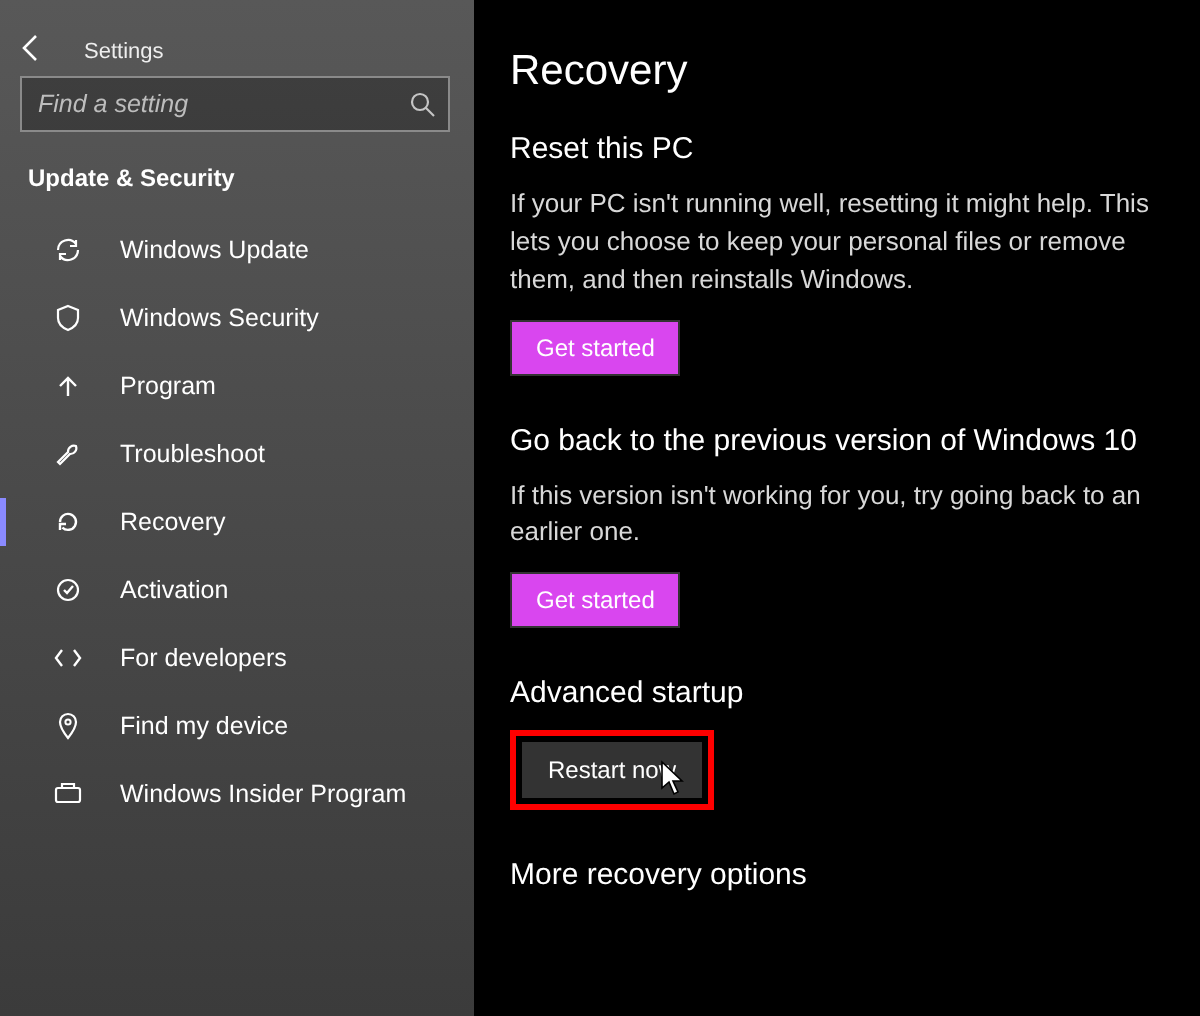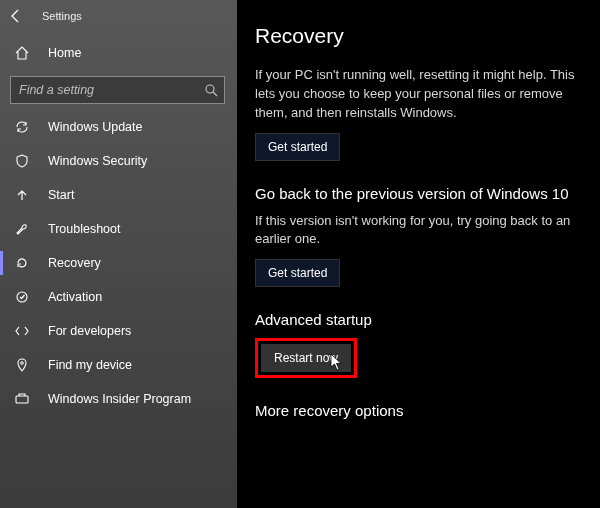--- a/index.html
+++ b/index.html
@@ -7,7 +7,7 @@
   .app { display:flex; width:600px; height:508px; }
   
   .sidebar { width:237px; height:508px; background:linear-gradient(180deg,#585858 0%,#3b3b3b 100%); display:flex; flex-direction:column; }
-  .titlebar { display:flex; align-items:center; height:32px; padding-left:8px; gap:18px; }
+  .titlebar { display:flex; align-items:flex-end; height:32px; padding-left:8px; gap:18px; }
   .back-icon { width:16px; height:16px; display:inline-flex; align-items:center; justify-content:center; }
   .titlebar-text { font-size:11px; color:#eee; }
   .home-row { display:flex; align-items:center; height:34px; padding-left:14px; gap:18px; margin-top:4px; }

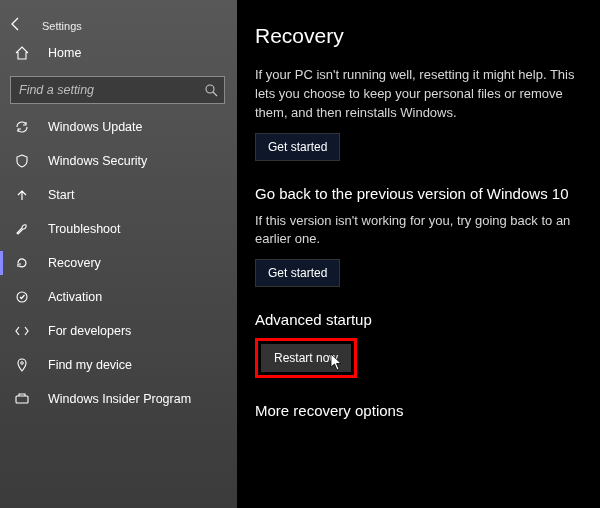--- a/index.html
+++ b/index.html
@@ -50,14 +50,6 @@
       <span class="titlebar-text">Settings</span>
     </div>
 
-    <div class="home-row">
-      <span class="icon">
-        <svg width="16" height="16" viewBox="0 0 16 16">
-            <path d="M2 8 L8 2 L14 8 M4 7 V14 H12 V7" stroke="#fff" stroke-width="1.1" fill="none"></path>
-          </svg>
-      </span>
-      <span class="home-label">Home</span>
-    </div>
 
     <div class="search-wrap">
       <div class="search">

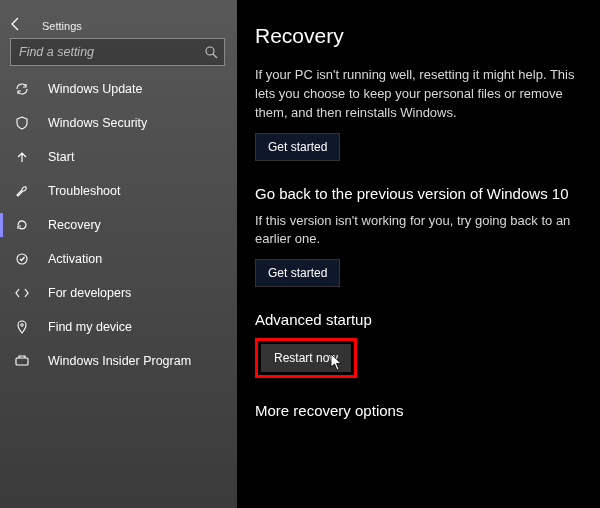--- a/index.html
+++ b/index.html
@@ -148,6 +148,7 @@
     <div class="page-title">Recovery</div>
 
     <div class="section">
+      <h2>Reset this PC</h2>
       <p>If your PC isn't running well, resetting it might help. This lets you choose to keep your personal files or remove them, and then reinstalls Windows.</p>
       <span class="btn">Get started</span>
     </div>

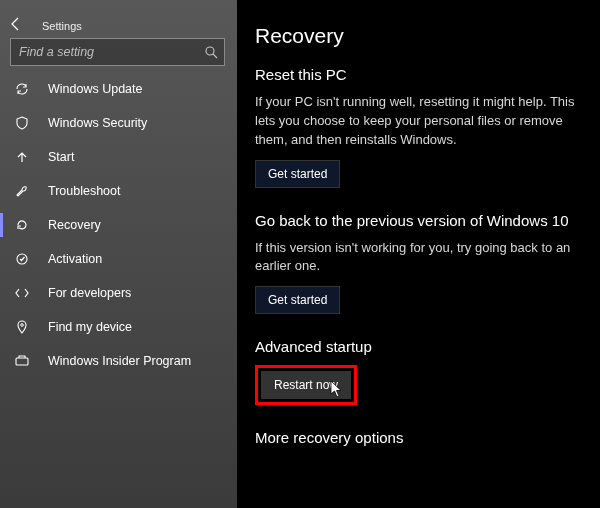--- a/index.html
+++ b/index.html
@@ -63,6 +63,7 @@
       </div>
     </div>
 
+    <div class="section-title">Update &amp; Security</div>
 
     <div class="nav">
       <div class="nav-item">

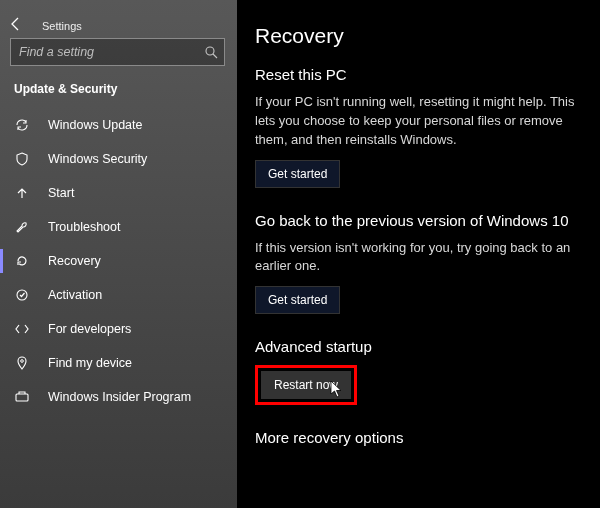--- a/index.html
+++ b/index.html
@@ -20,7 +20,7 @@
   .search-icon { width:14px; height:14px; opacity:.85; }
   .section-title { font-size:12px; font-weight:600; color:#fff; padding:12px 0 10px 14px; }
   .nav { display:flex; flex-direction:column; margin-top:2px; }
-  .nav-item { display:flex; align-items:center; height:34px; padding-left:14px; gap:18px; position:relative; cursor:default; }
+  .nav-item { display:flex; align-items:center; height:34px; padding-left:26px; gap:18px; position:relative; cursor:default; }
   .nav-item .icon { width:16px; height:16px; display:inline-flex; align-items:center; justify-content:center; flex:0 0 16px; }
   .nav-label { font-size:12.5px; color:#fff; }
   .nav-item.active::before { content:""; position:absolute; left:0; top:5px; bottom:5px; width:3px; background:#8a8aff; }

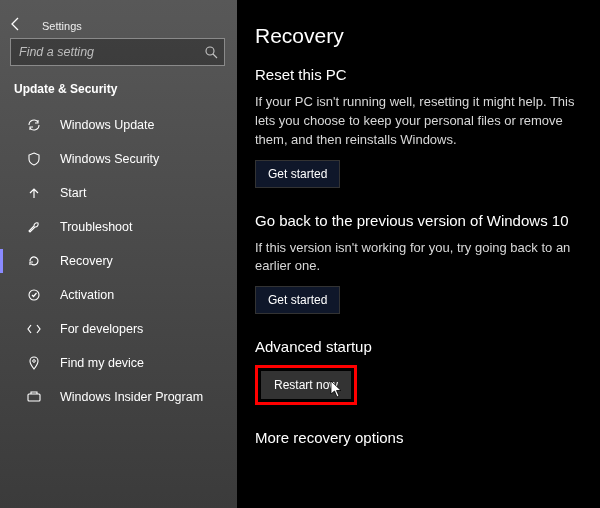--- a/index.html
+++ b/index.html
@@ -29,7 +29,7 @@
   .page-title { font-size:21px; font-weight:400; margin-bottom:18px; }
   .section h2 { font-size:15px; font-weight:400; margin-bottom:10px; }
   .section p { font-size:13px; color:#d8d8d8; line-height:1.45; margin-bottom:10px; max-width:340px; }
-  .btn { display:inline-block; background:#0f172a; color:#fff; font-size:12px; padding:6px 12px; border:1px solid #333; cursor:default; }
+  .btn { display:inline-block; background:#d946ef; color:#fff; font-size:12px; padding:6px 12px; border:1px solid #333; cursor:default; }
   .section { margin-bottom:24px; }
   .highlight { display:inline-block; border:3px solid #ff0000; padding:3px; }
   .highlight .btn { background:#333; }

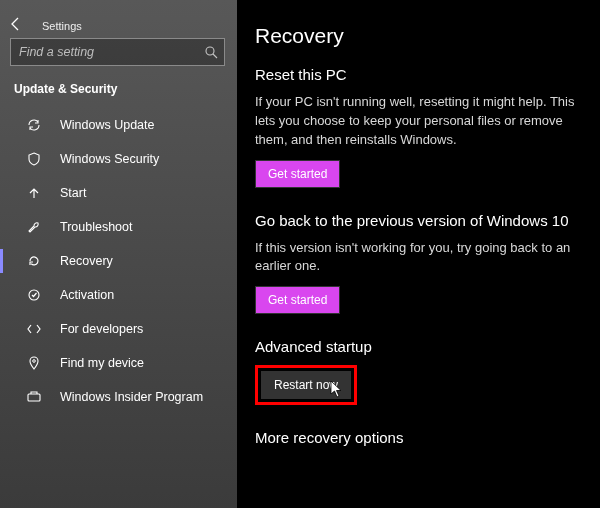--- a/index.html
+++ b/index.html
@@ -89,7 +89,7 @@
               <path d="M8 13V4M4 8l4-4 4 4" stroke="#fff" stroke-width="1.2" fill="none"></path>
             </svg>
         </span>
-        <span class="nav-label">Start</span>
+        <span class="nav-label">Program</span>
       </div>
       <div class="nav-item">
         <span class="icon">

